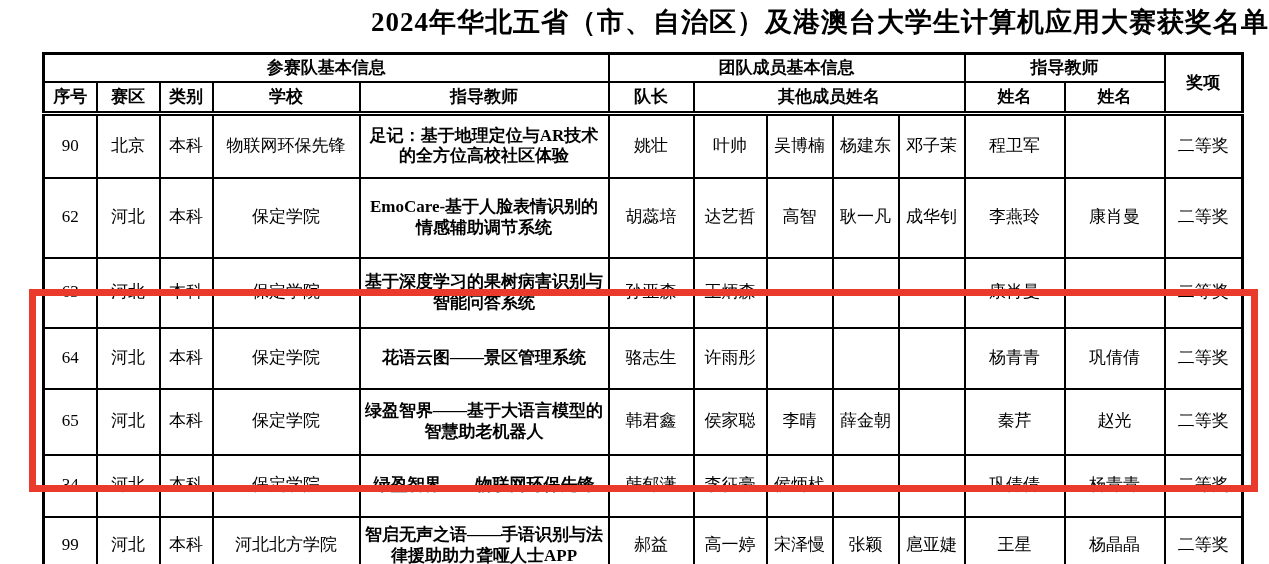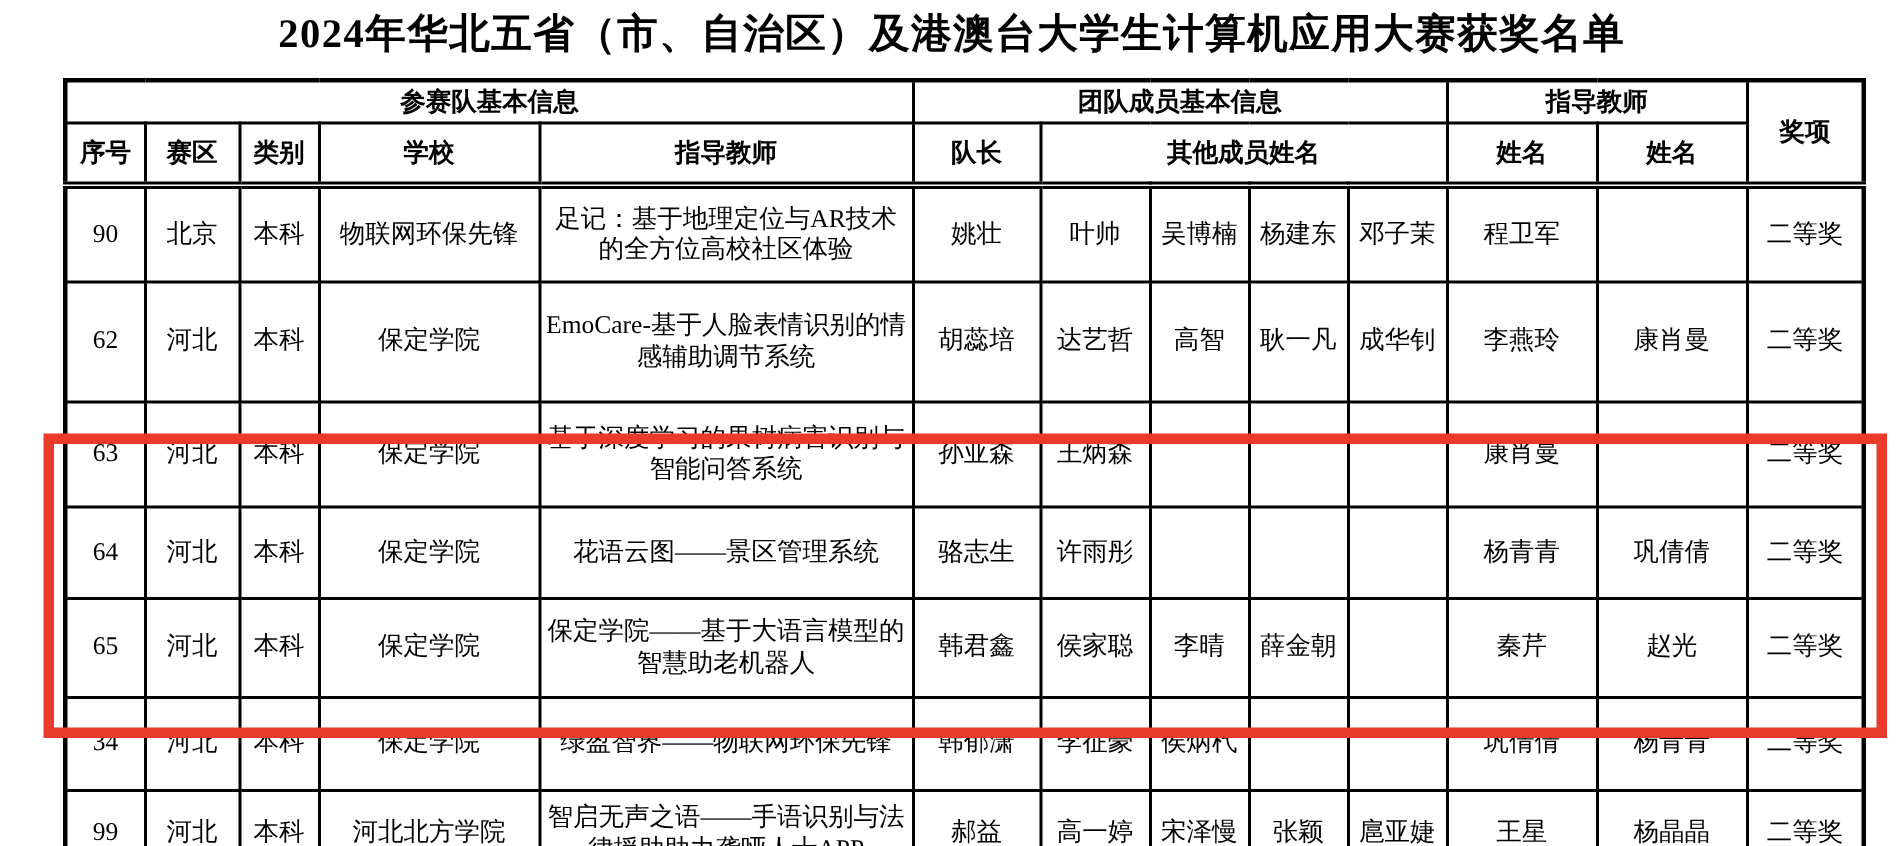--- a/index.html
+++ b/index.html
@@ -10,7 +10,7 @@
   }
   .page-title{
     position:absolute;top:4px;left:0;width:100%;
-    text-align:center;font-size:27px;font-weight:bold;
+    text-align:right;font-size:27px;font-weight:bold;
     letter-spacing:1px;white-space:nowrap;
   }
   table.award-table{

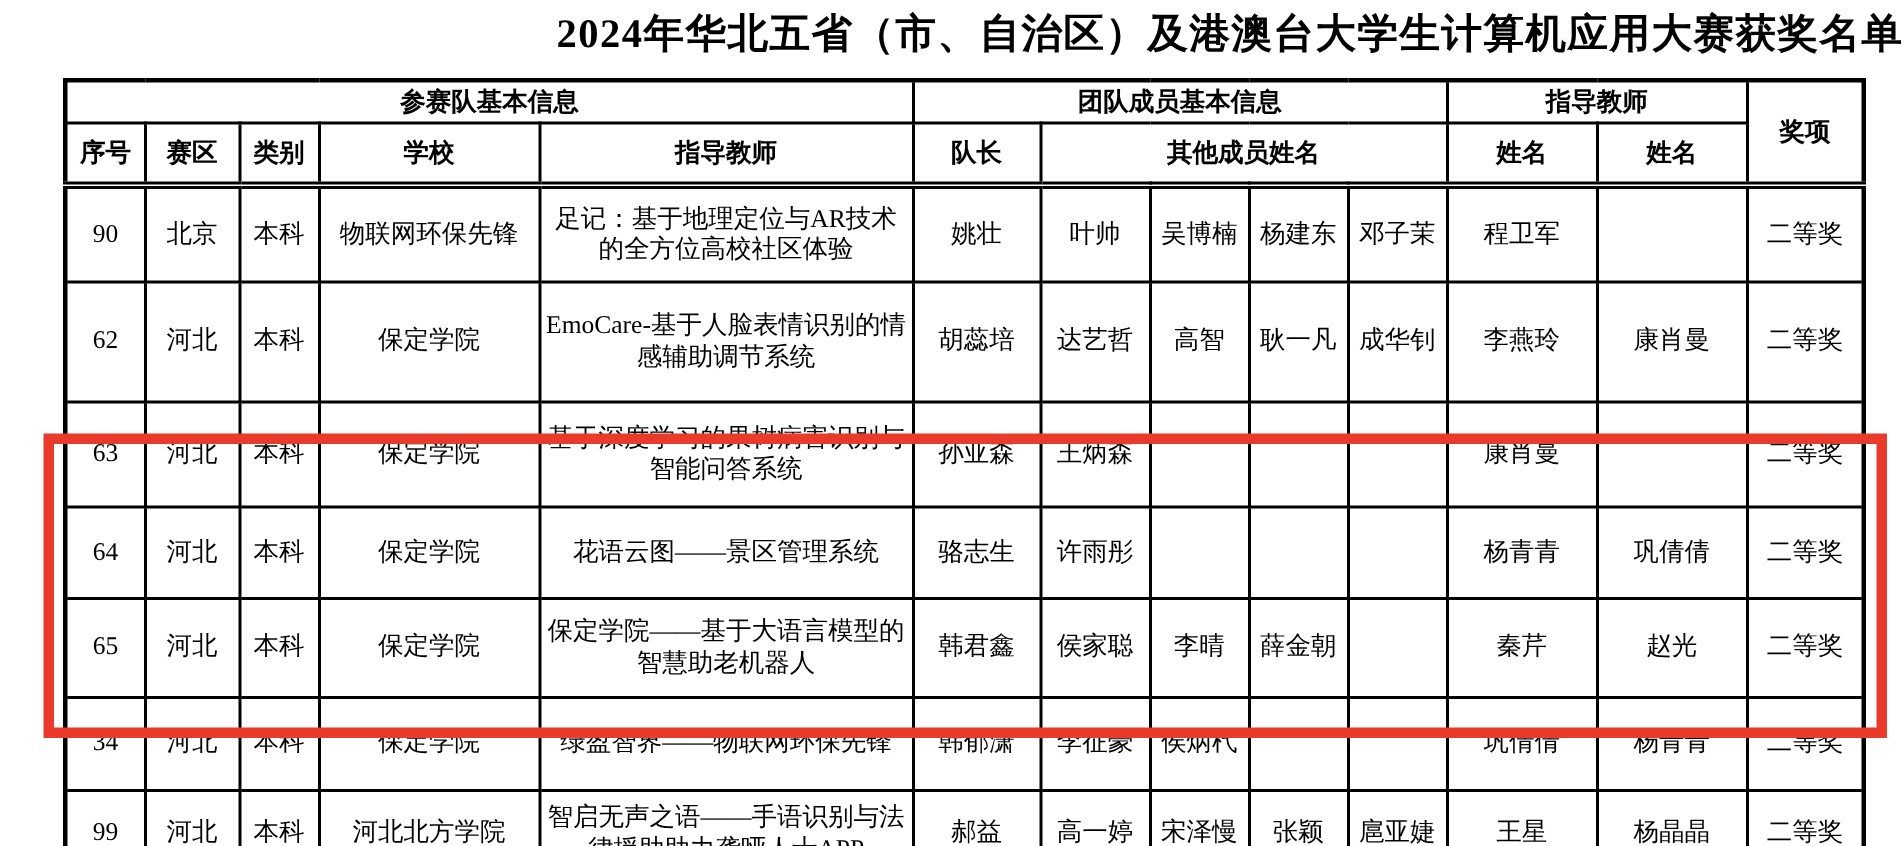--- a/index.html
+++ b/index.html
@@ -29,7 +29,7 @@
   .award-table tr.group-row{height:28px;}
   .award-table tr.sub-row th{border-bottom:5px double #000;}
   .award-table th.award-h{border-bottom:5px double #000;}
-  .award-table tr.sub-row{height:42px;}
+  .award-table tr.sub-row{height:32px;}
   .award-table td.project{padding:0 3px;}
   .award-table tr.partial td{vertical-align:top;border-bottom:none;}
   .partial-text{margin-top:4px;font-size:17px;line-height:1.15;}

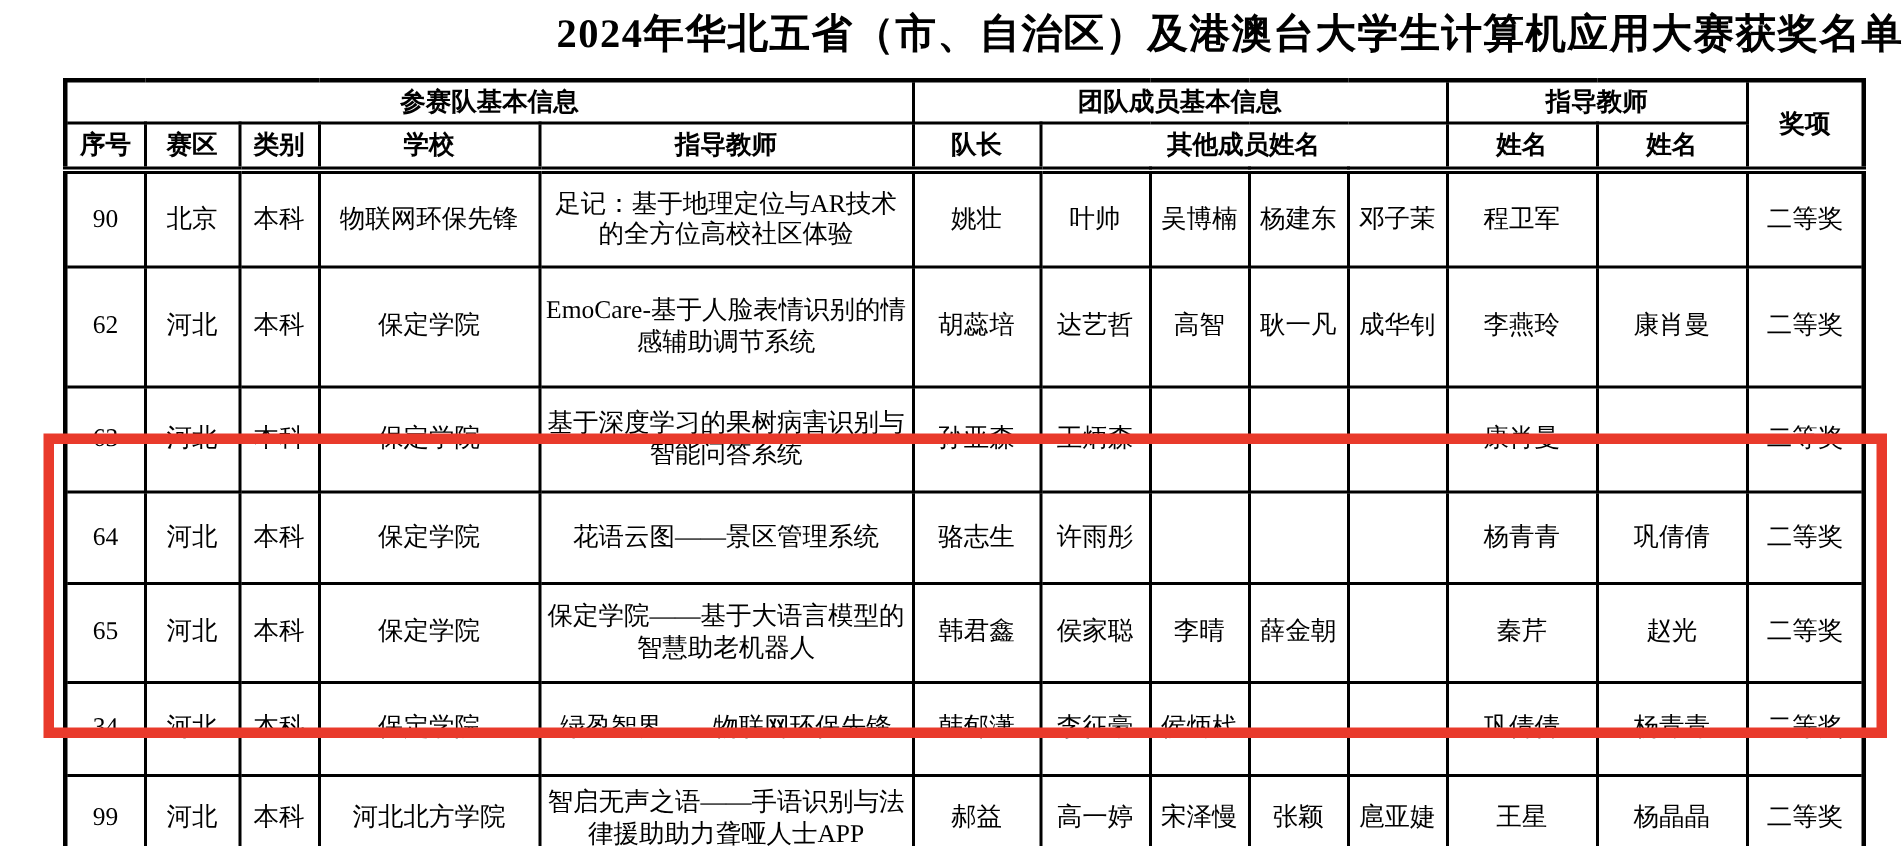--- a/index.html
+++ b/index.html
@@ -30,7 +30,7 @@
   .award-table tr.sub-row th{border-bottom:5px double #000;}
   .award-table th.award-h{border-bottom:5px double #000;}
   .award-table tr.sub-row{height:32px;}
-  .award-table td.project{padding:0 3px;}
+  .award-table td.project{padding:0 3px;font-weight:bold;}
   .award-table tr.partial td{vertical-align:top;border-bottom:none;}
   .partial-text{margin-top:4px;font-size:17px;line-height:1.15;}
   .highlight-rect{

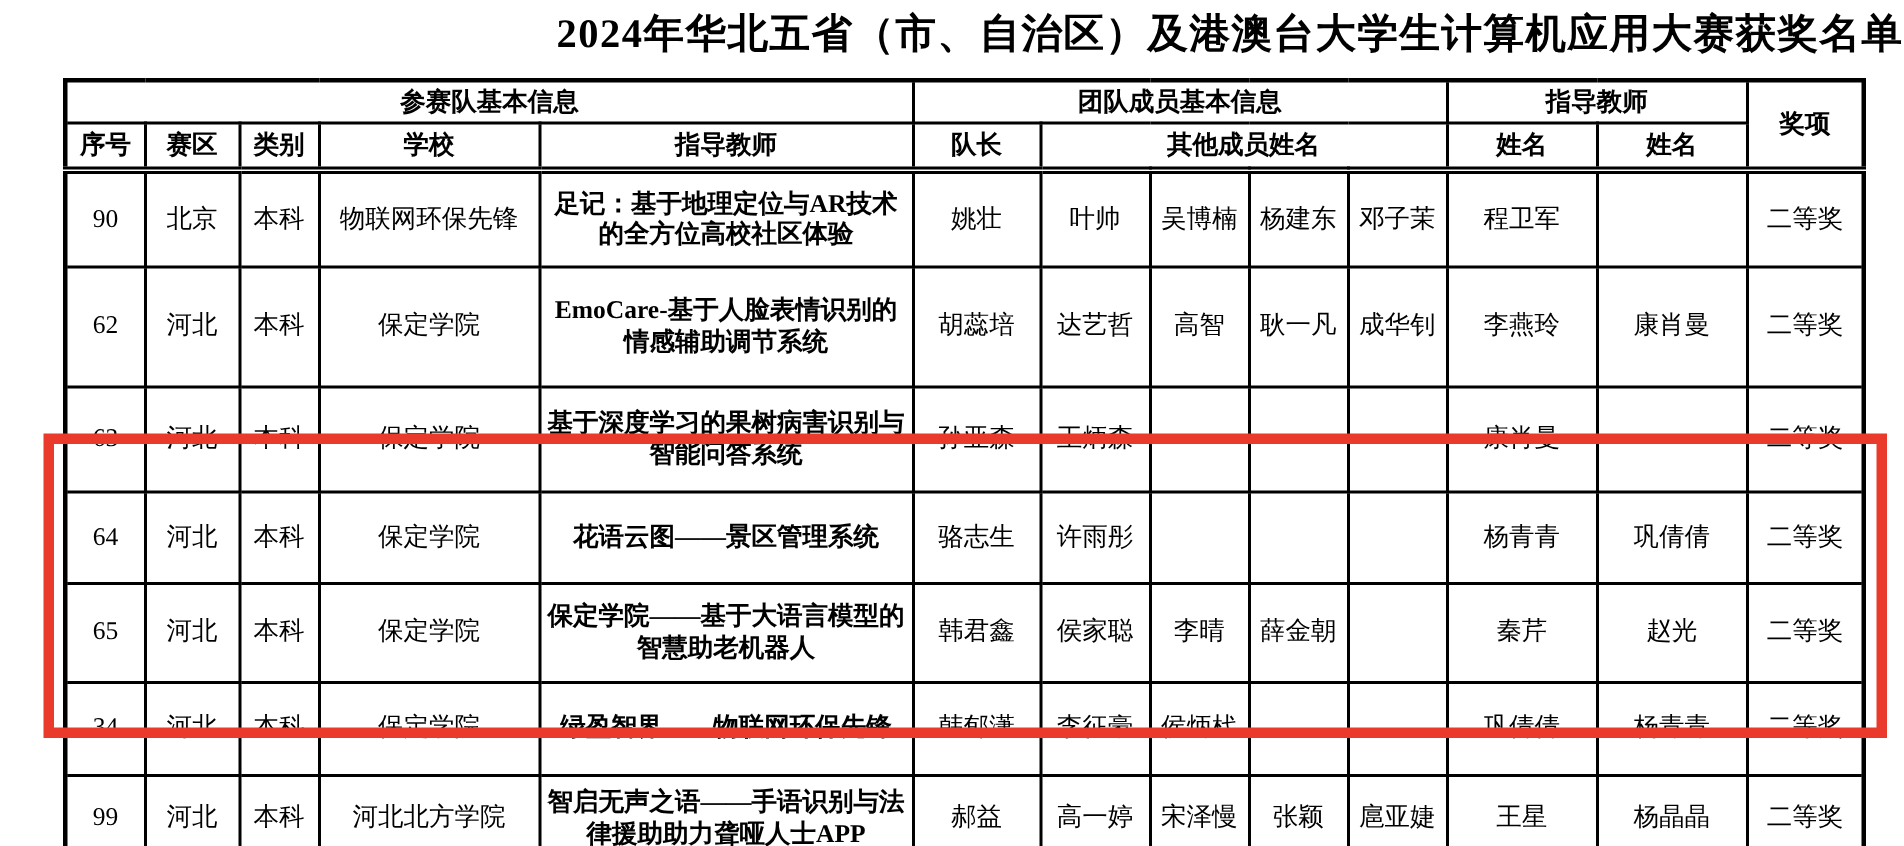--- a/index.html
+++ b/index.html
@@ -145,7 +145,7 @@
         <td>河北</td>
         <td>本科</td>
         <td>保定学院</td>
-        <td class="project">保定学院——基于大语言模型的智慧助老机器人</td>
+        <td class="project">绿盈智界——基于大语言模型的智慧助老机器人</td>
         <td>韩君鑫</td>
         <td>侯家聪</td>
         <td>李晴</td>

